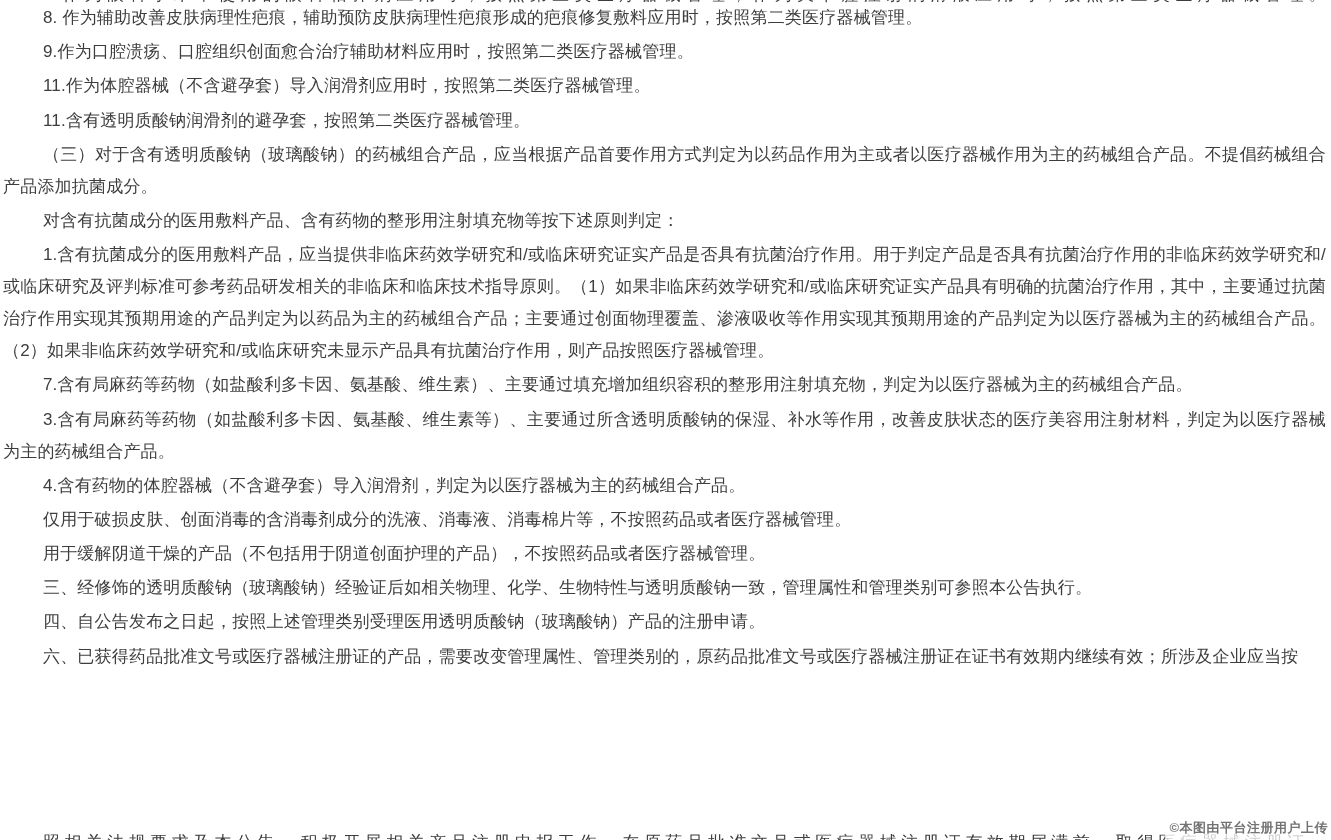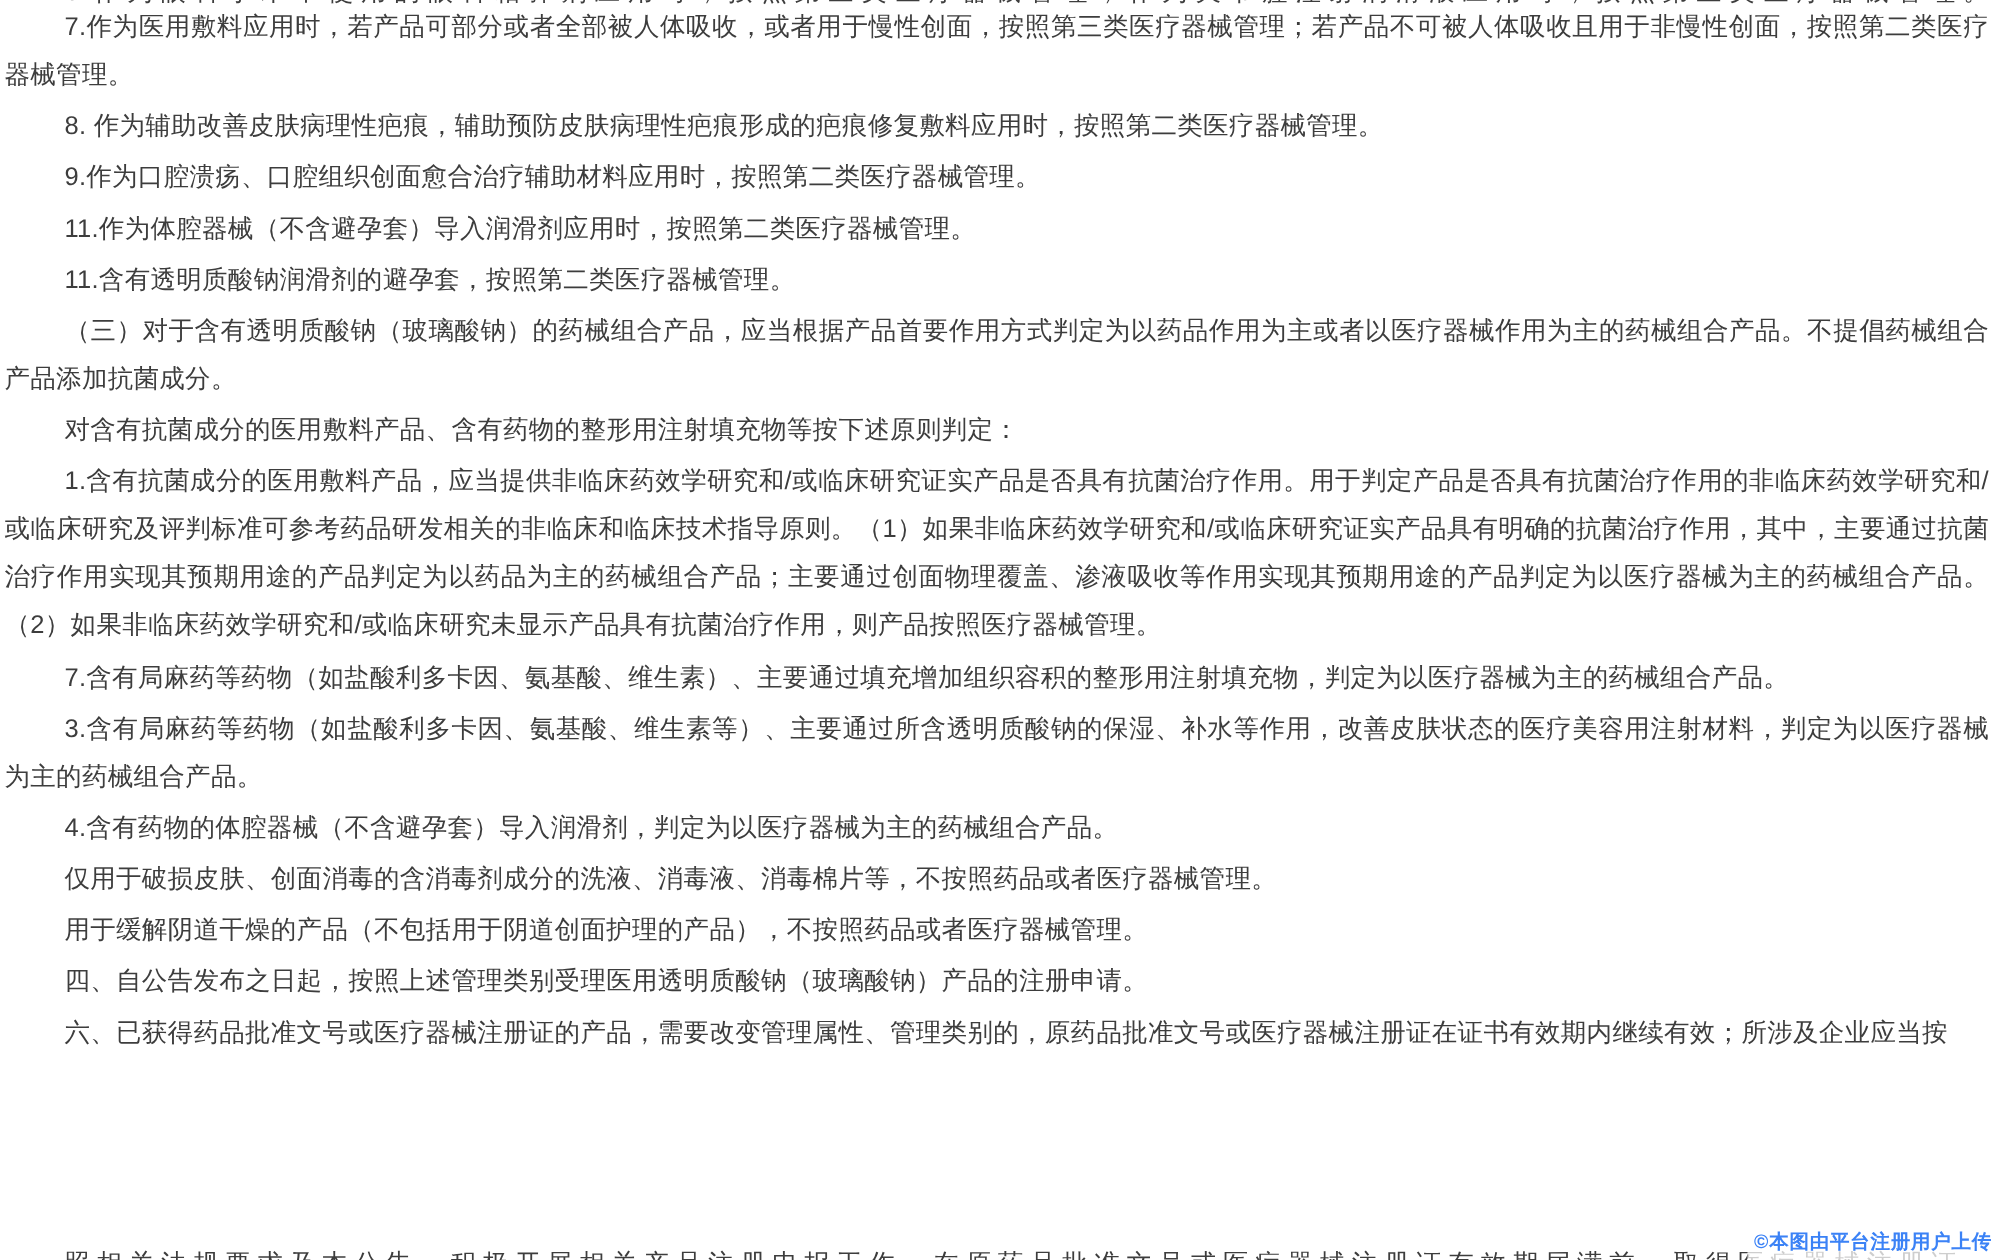--- a/index.html
+++ b/index.html
@@ -77,7 +77,6 @@
 <p class="clip-line clip-top">6.作为眼科手术中使用的眼科粘弹剂应用时，按照第三类医疗器械管理；作为关节腔注射润滑液应用时，按照第三类医疗器械管理。</p>
 
 <div class="doc" id="doc-body">
-    <p>7.作为医用敷料应用时，若产品可部分或者全部被人体吸收，或者用于慢性创面，按照第三类医疗器械管理；若产品不可被人体吸收且用于非慢性创面，按照第二类医疗器械管理。</p>
     <p>8. 作为辅助改善皮肤病理性疤痕，辅助预防皮肤病理性疤痕形成的疤痕修复敷料应用时，按照第二类医疗器械管理。</p>
     <p>9.作为口腔溃疡、口腔组织创面愈合治疗辅助材料应用时，按照第二类医疗器械管理。</p>
     <p>11.作为体腔器械（不含避孕套）导入润滑剂应用时，按照第二类医疗器械管理。</p>

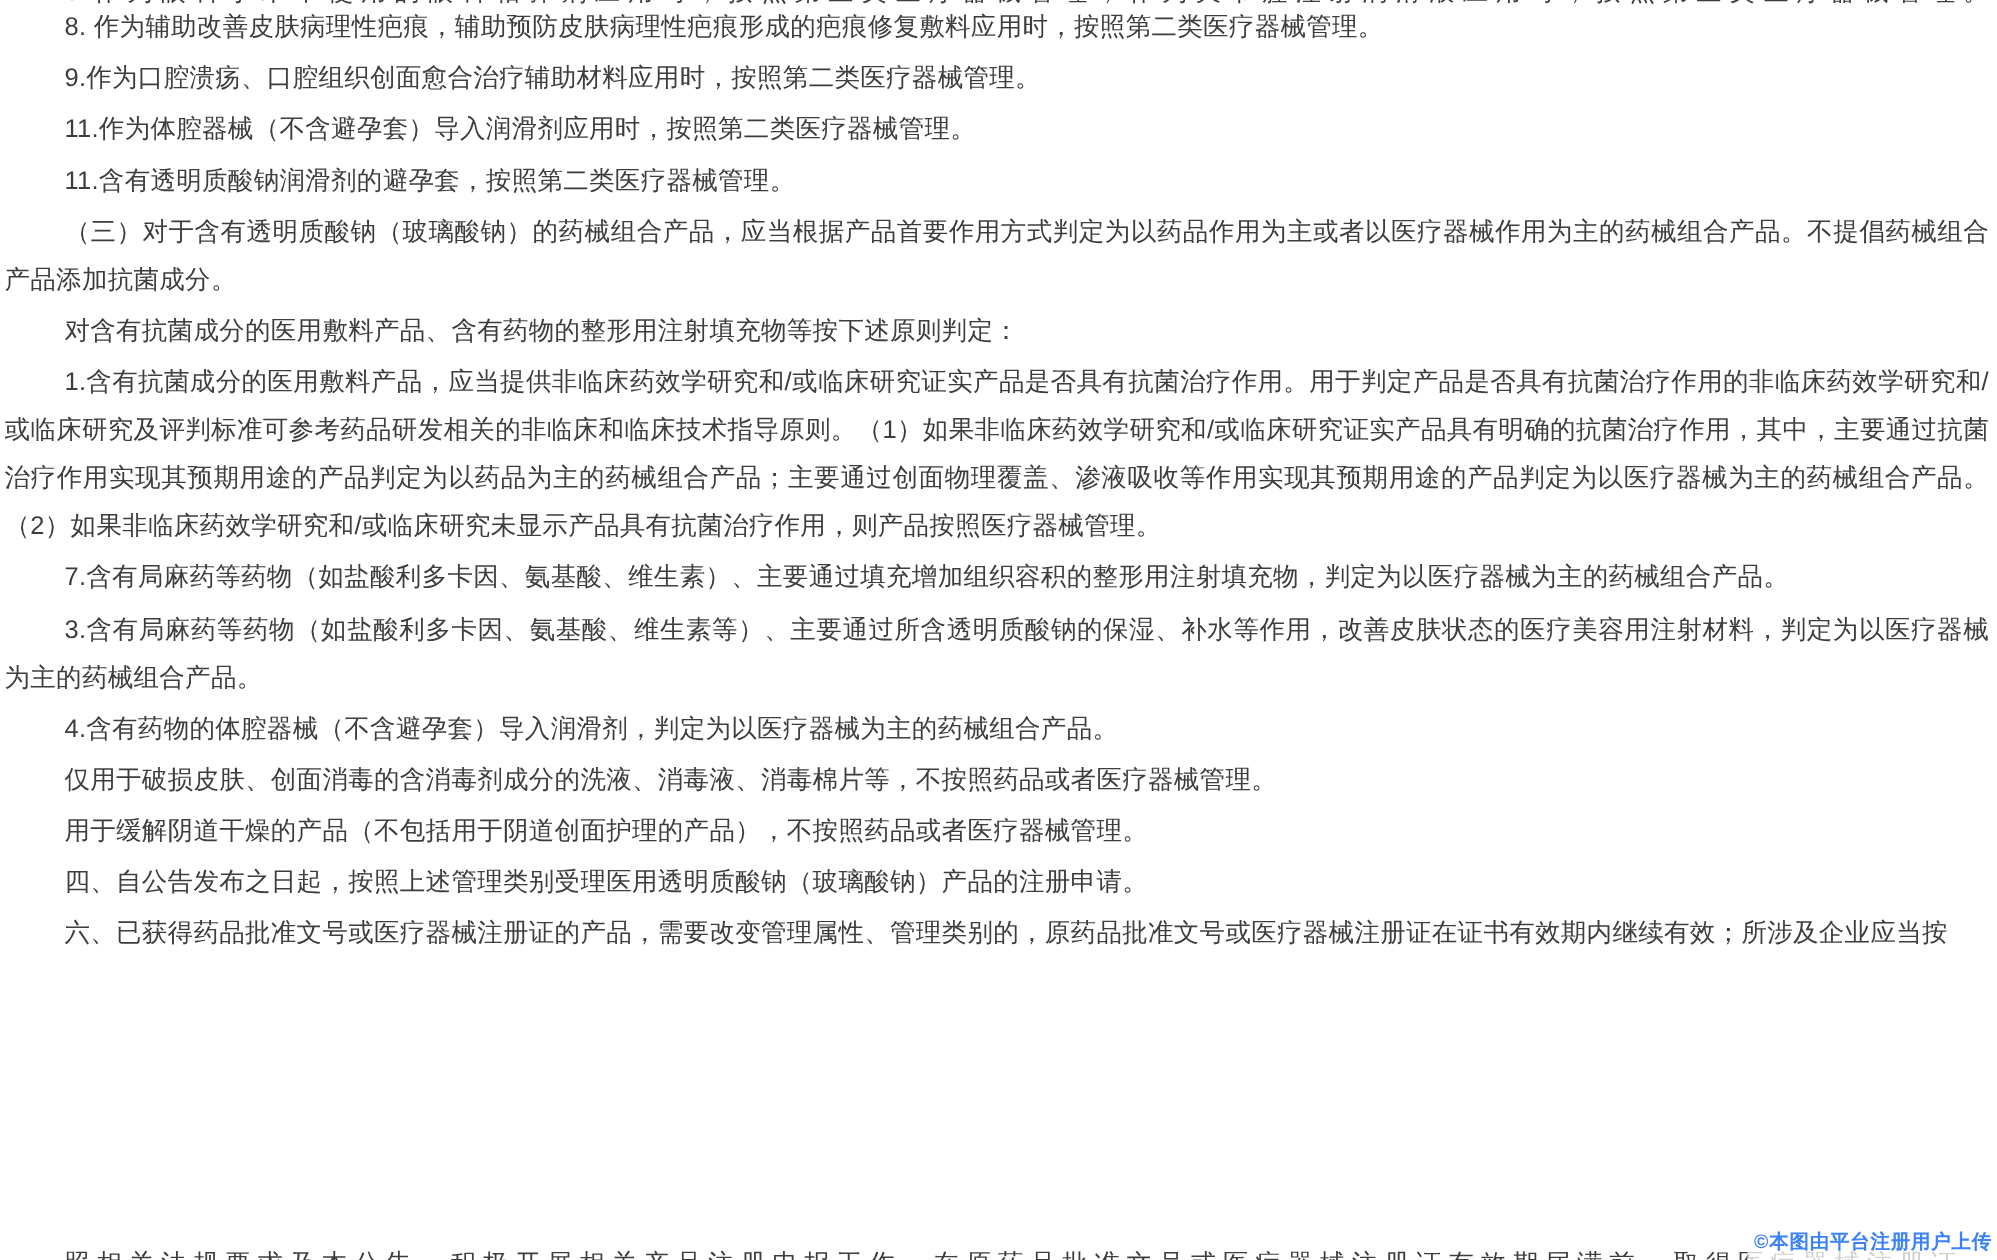--- a/index.html
+++ b/index.html
@@ -89,6 +89,7 @@
     <p>4.含有药物的体腔器械（不含避孕套）导入润滑剂，判定为以医疗器械为主的药械组合产品。</p>
     <p>仅用于破损皮肤、创面消毒的含消毒剂成分的洗液、消毒液、消毒棉片等，不按照药品或者医疗器械管理。</p>
     <p>用于缓解阴道干燥的产品（不包括用于阴道创面护理的产品），不按照药品或者医疗器械管理。</p>
+    <p>三、经修饰的透明质酸钠（玻璃酸钠）经验证后如相关物理、化学、生物特性与透明质酸钠一致，管理属性和管理类别可参照本公告执行。</p>
     <p>四、自公告发布之日起，按照上述管理类别受理医用透明质酸钠（玻璃酸钠）产品的注册申请。</p>
     <p class="clamp-one-line">六、已获得药品批准文号或医疗器械注册证的产品，需要改变管理属性、管理类别的，原药品批准文号或医疗器械注册证在证书有效期内继续有效；所涉及企业应当按</p>
   </div>

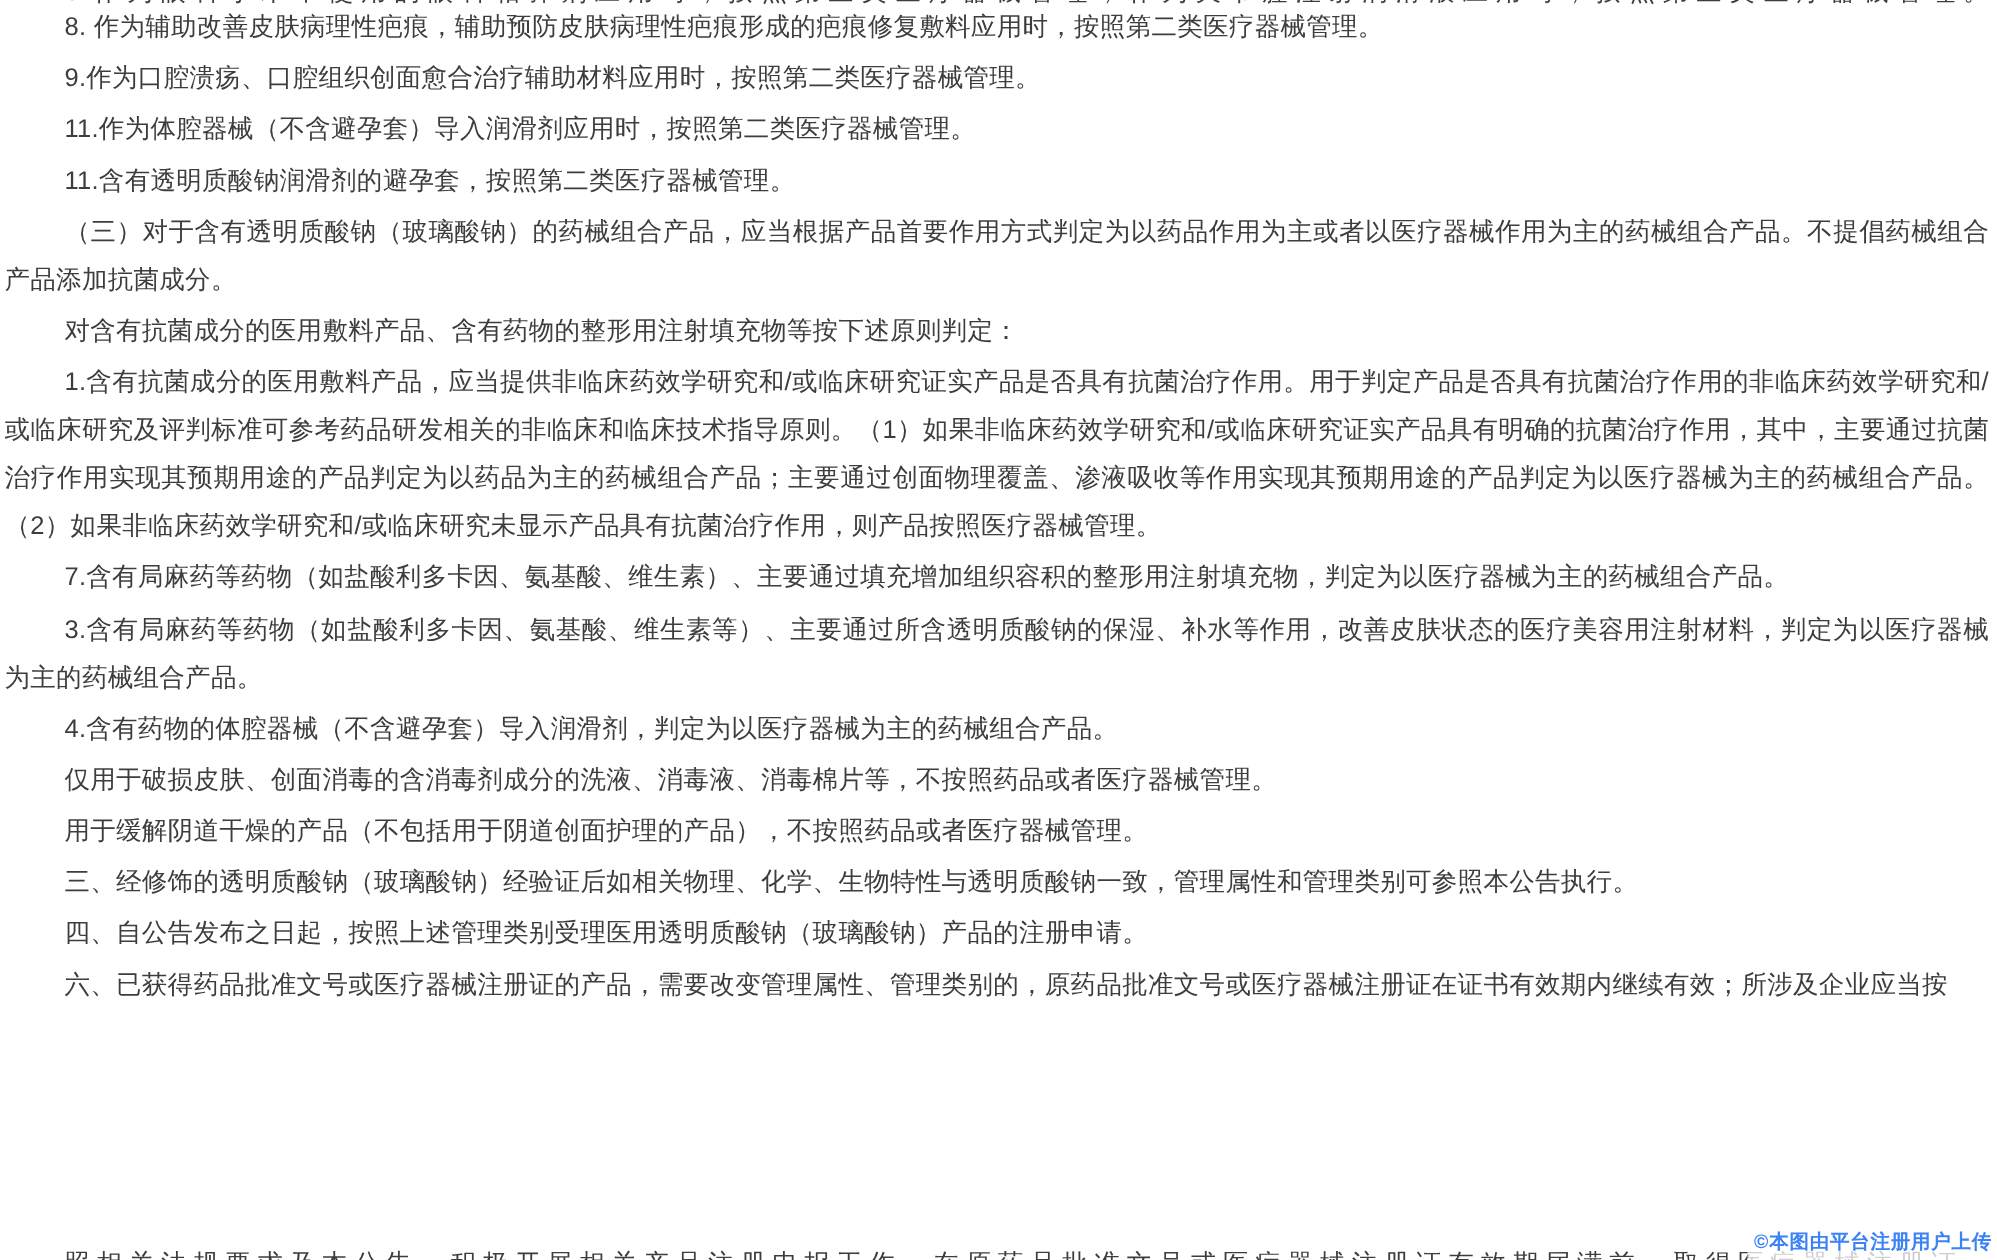--- a/index.html
+++ b/index.html
@@ -63,7 +63,7 @@
     bottom: 0;
     font-size: 13px;
     font-weight: bold;
-    color: #3b82f6;
+    color: #737373;
     background: rgba(255,255,255,0.75);
     padding: 2px 3px 3px 4px;
     letter-spacing: 0.5px;

